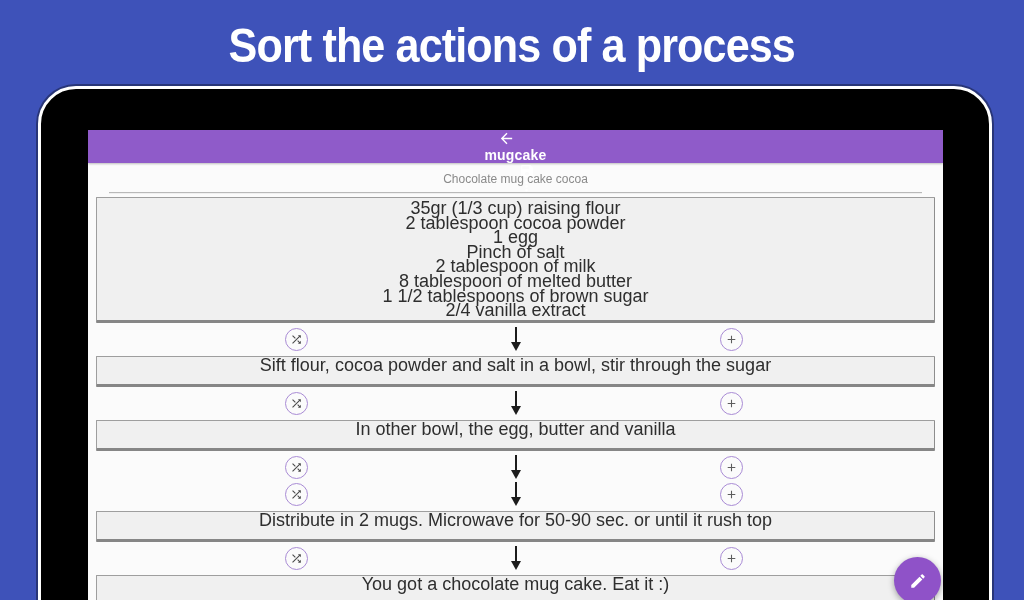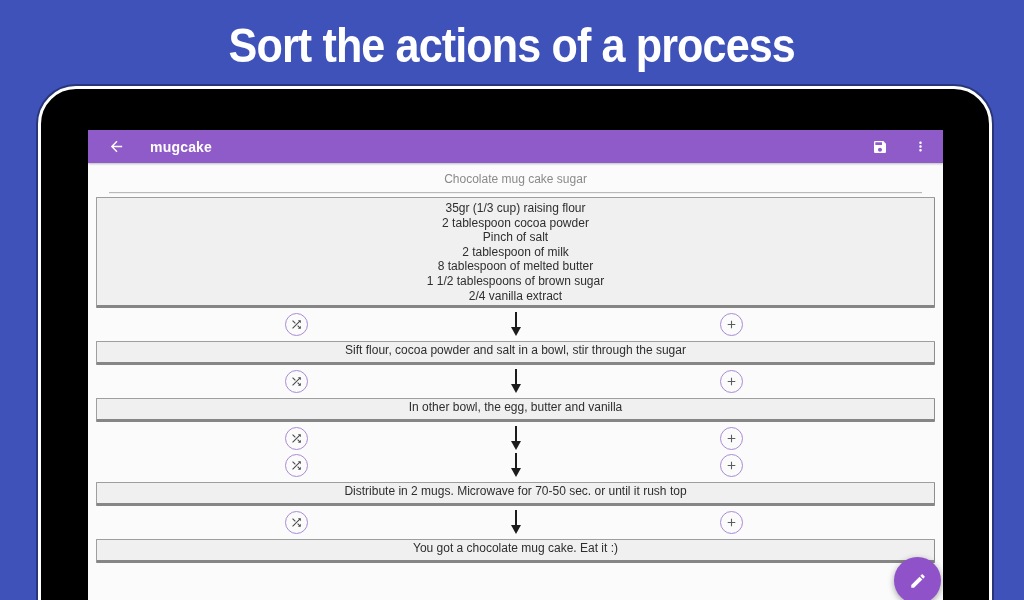--- a/index.html
+++ b/index.html
@@ -34,7 +34,7 @@
   
   .toolbar {
     height:33px; background:#8F5BC9; display:flex; align-items:center;
-    padding:0 14px; color:#fff; box-shadow:0 1px 2px rgba(0,0,0,0.25);
+    padding:0 14px; color:#fff; box-shadow:0 1px 2px rgba(0,0,0,0.25);flex-direction:column;
   }
   .toolbar .back { width:18px; height:18px; margin-left:6px; margin-right:24px; cursor:pointer; display:flex; align-items:center; }
   .toolbar .app-title { font-size:14px; font-weight:bold; letter-spacing:0.2px; }

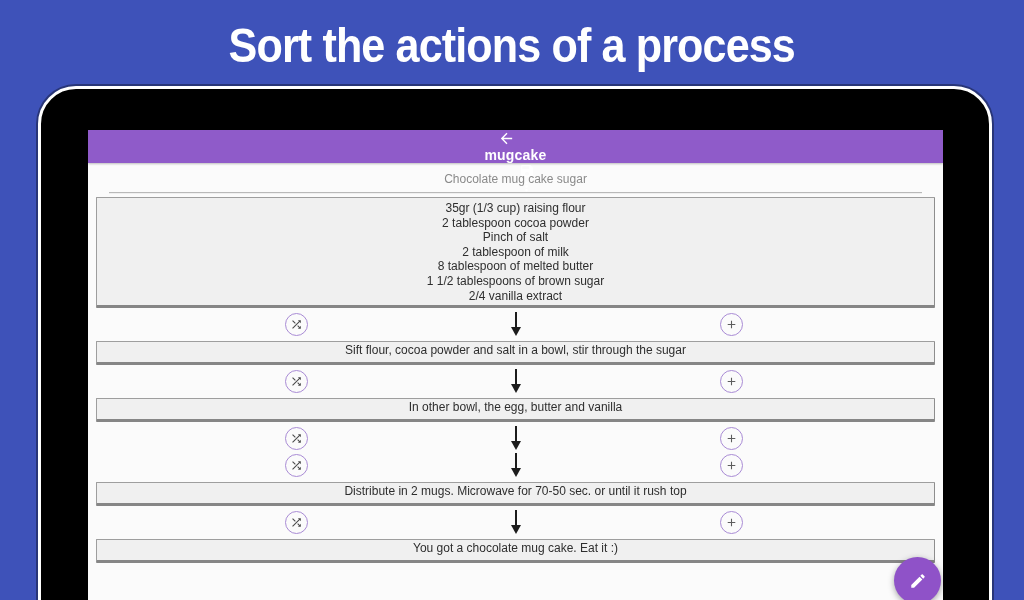--- a/index.html
+++ b/index.html
@@ -111,7 +111,7 @@
     </div>
 
     <div class="content">
-      <div class="recipe-header">Chocolate mug cake sugar</div>
+      <div class="recipe-header">Chocolate mug cake cocoa</div>
       <div class="divider"></div>
 
       <div class="step-box ingredients">

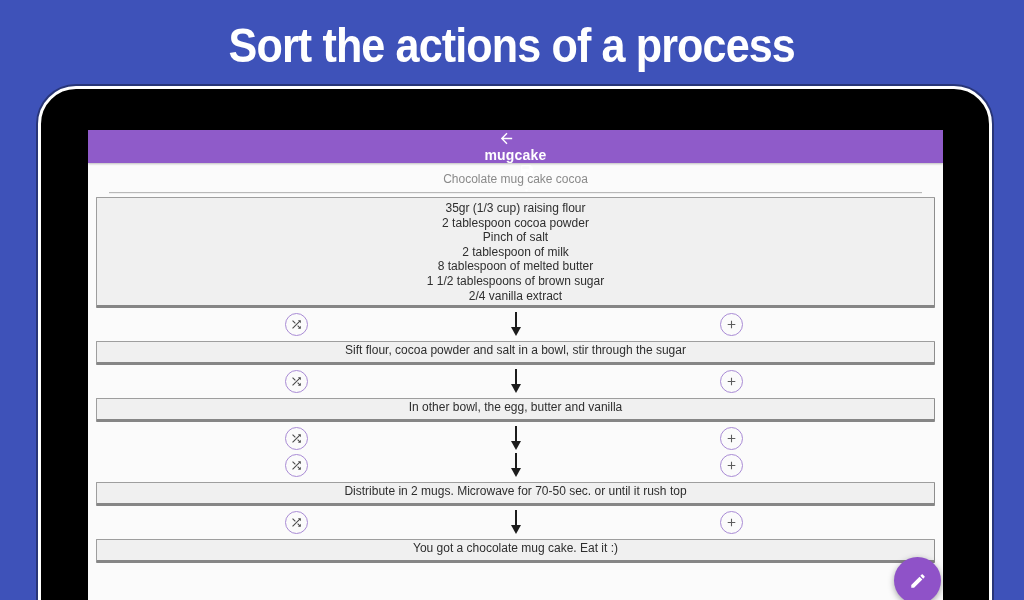--- a/index.html
+++ b/index.html
@@ -57,7 +57,7 @@
     margin:3px 1px; background:#F0F0F0; text-align:center;
     border:1px solid #9e9e9e; border-right-color:#8d8d8d;
     border-bottom:3px solid #868686; border-radius:1px;
-    color:#2e2e2e; font-size:12px;
+    color:#2e2e2e; font-size:18px;
   }
   .ingredients { padding:3px 4px 2px 4px; line-height:14.6px; }
   .action { height:24px; line-height:17px; }

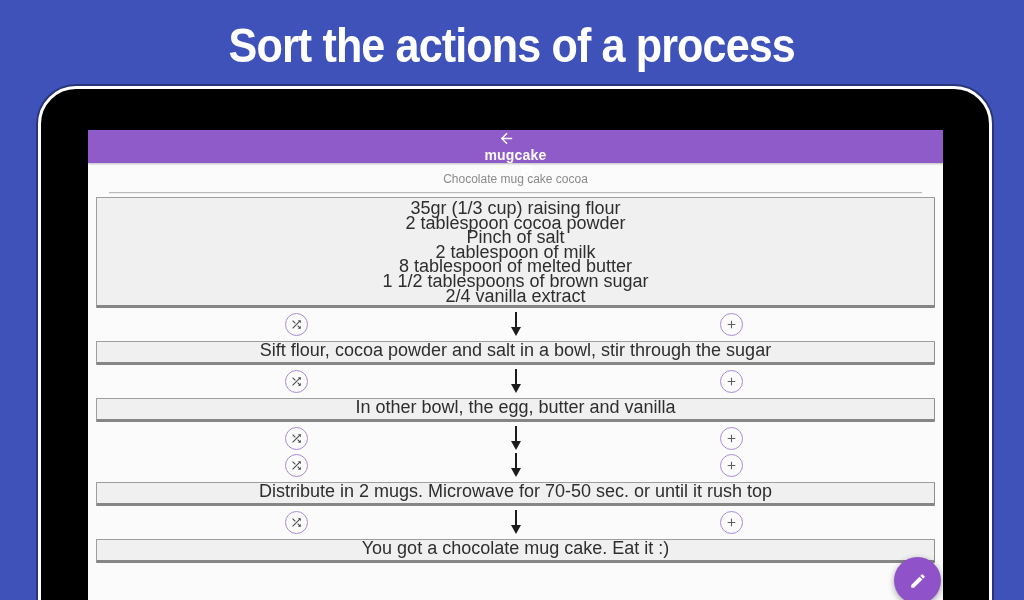--- a/index.html
+++ b/index.html
@@ -117,6 +117,7 @@
       <div class="step-box ingredients">
         <div>35gr (1/3 cup) raising flour</div>
         <div>2 tablespoon cocoa powder</div>
+        <div>1 egg</div>
         <div>Pinch of salt</div>
         <div>2 tablespoon of milk</div>
         <div>8 tablespoon of melted butter</div>

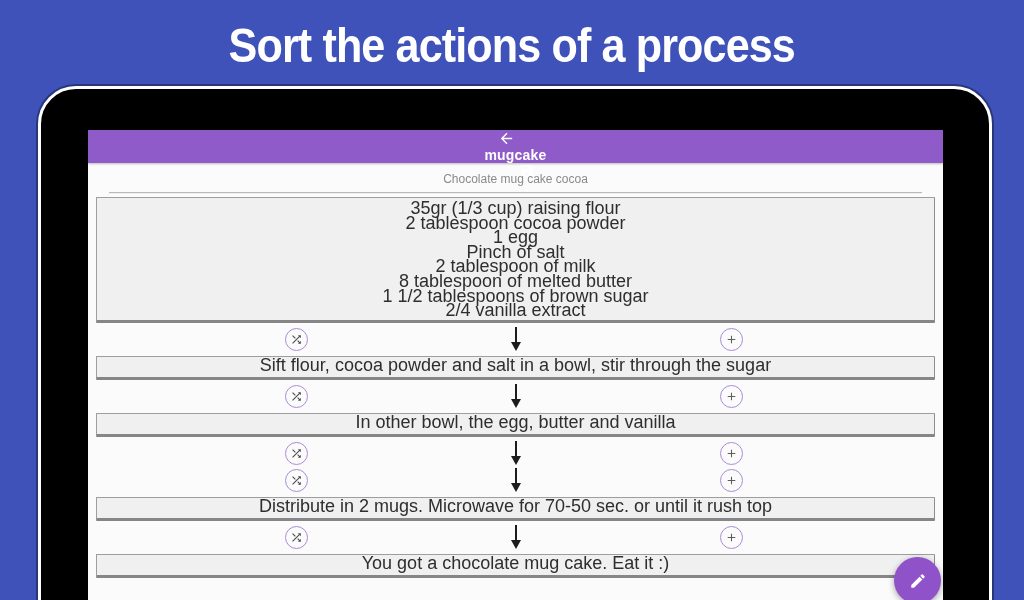--- a/index.html
+++ b/index.html
@@ -60,7 +60,7 @@
     color:#2e2e2e; font-size:18px;
   }
   .ingredients { padding:3px 4px 2px 4px; line-height:14.6px; }
-  .action { height:24px; line-height:17px; }
+  .action { height:31px; line-height:17px; }
 
   .connector { position:relative; height:27px; }
   .circle-btn {

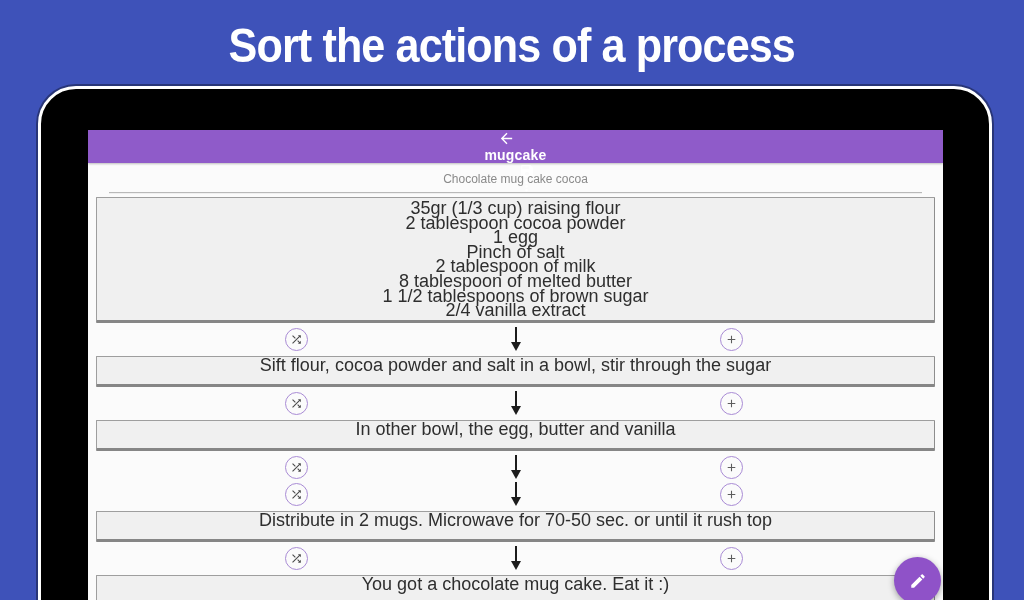--- a/index.html
+++ b/index.html
@@ -206,7 +206,7 @@
         </span>
       </div>
 
-      <div class="step-box action">Distribute in 2 mugs. Microwave for 70-50 sec. or until it rush top</div>
+      <div class="step-box action">Distribute in 2 mugs. Microwave for 50-90 sec. or until it rush top</div>
 
       <div class="connector">
         <span class="circle-btn shuffle">

